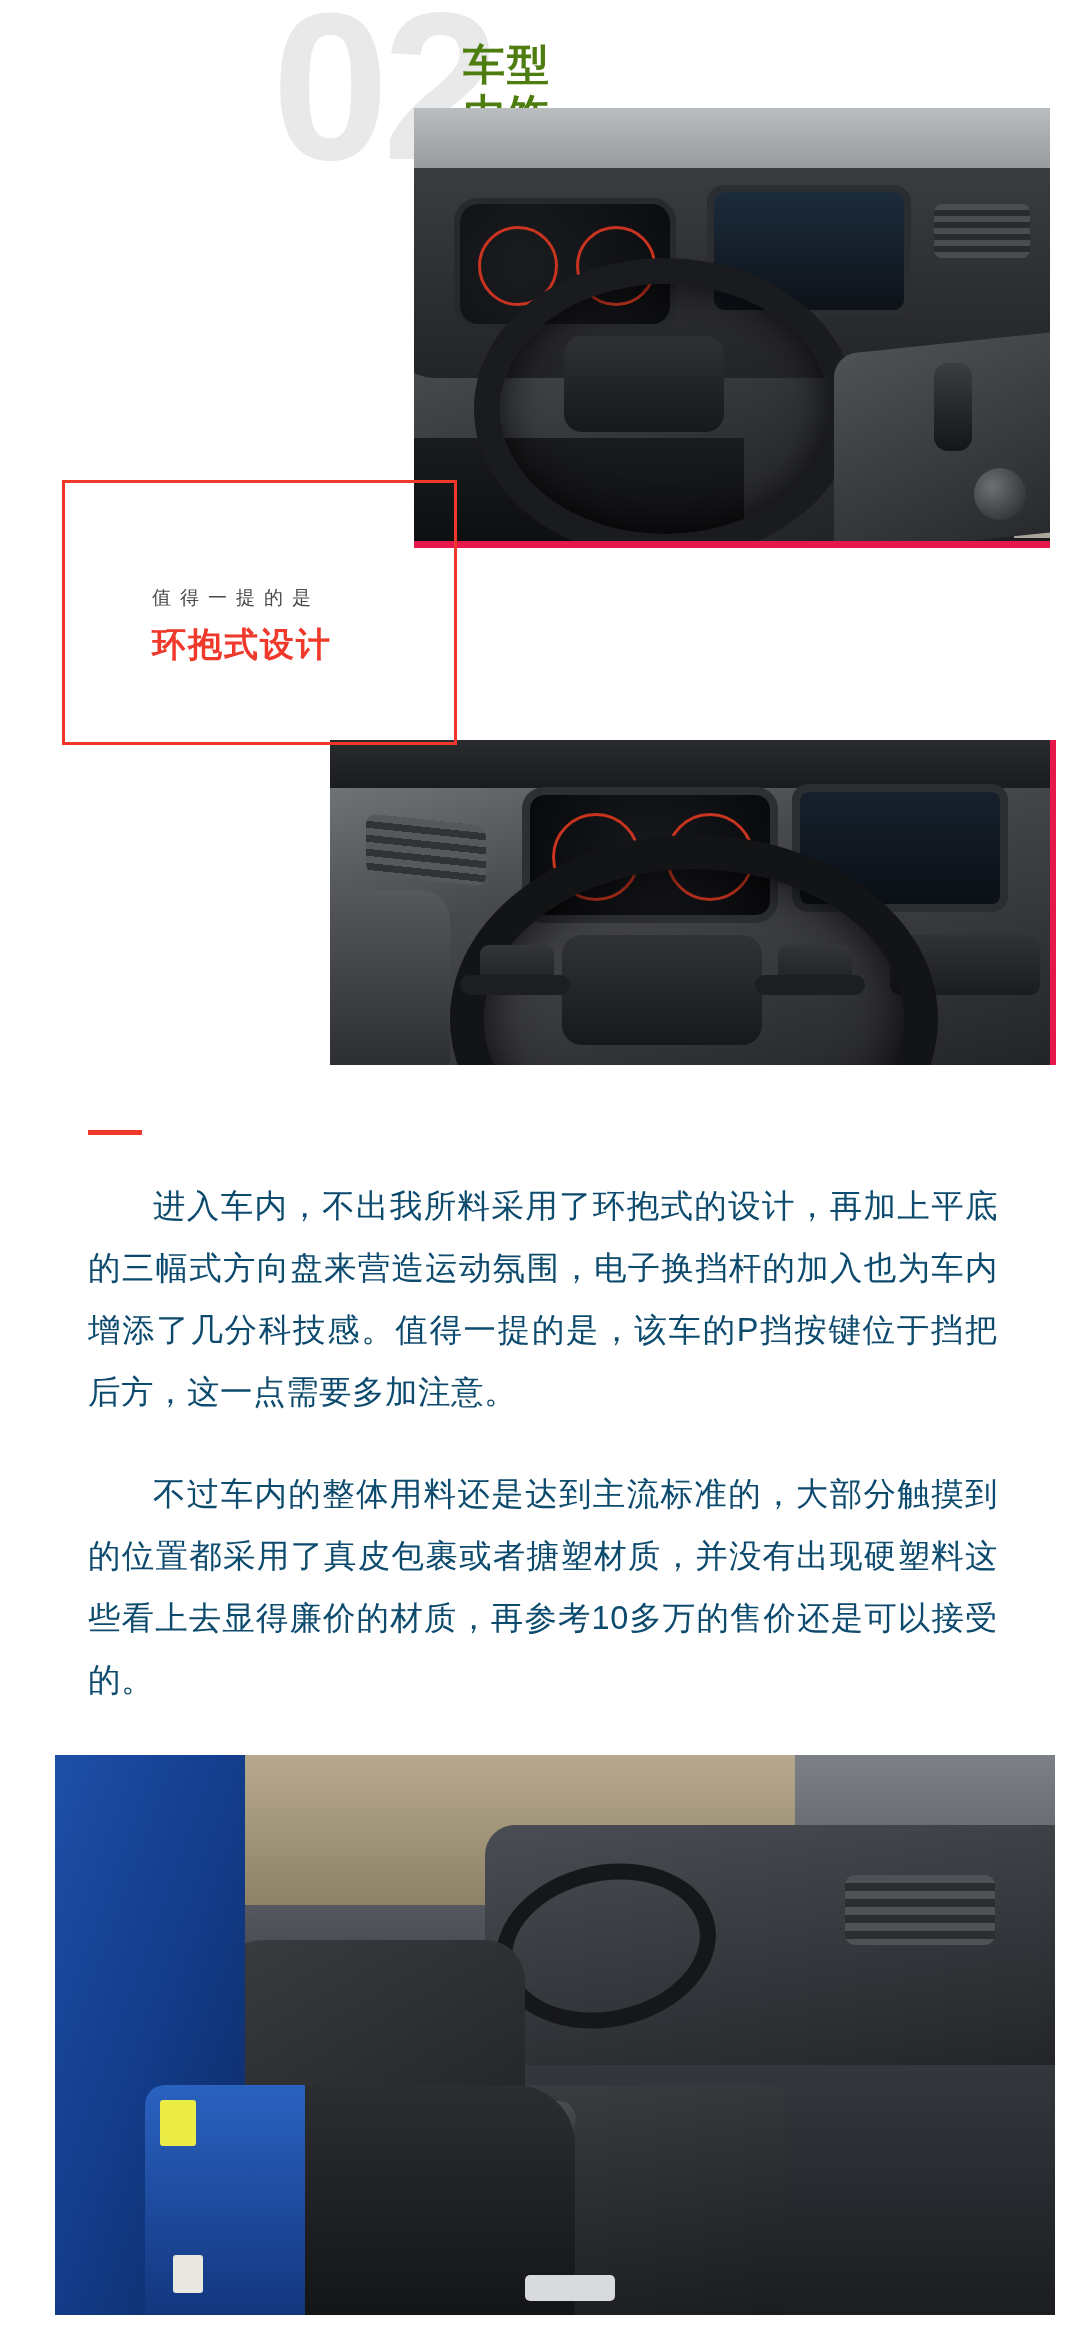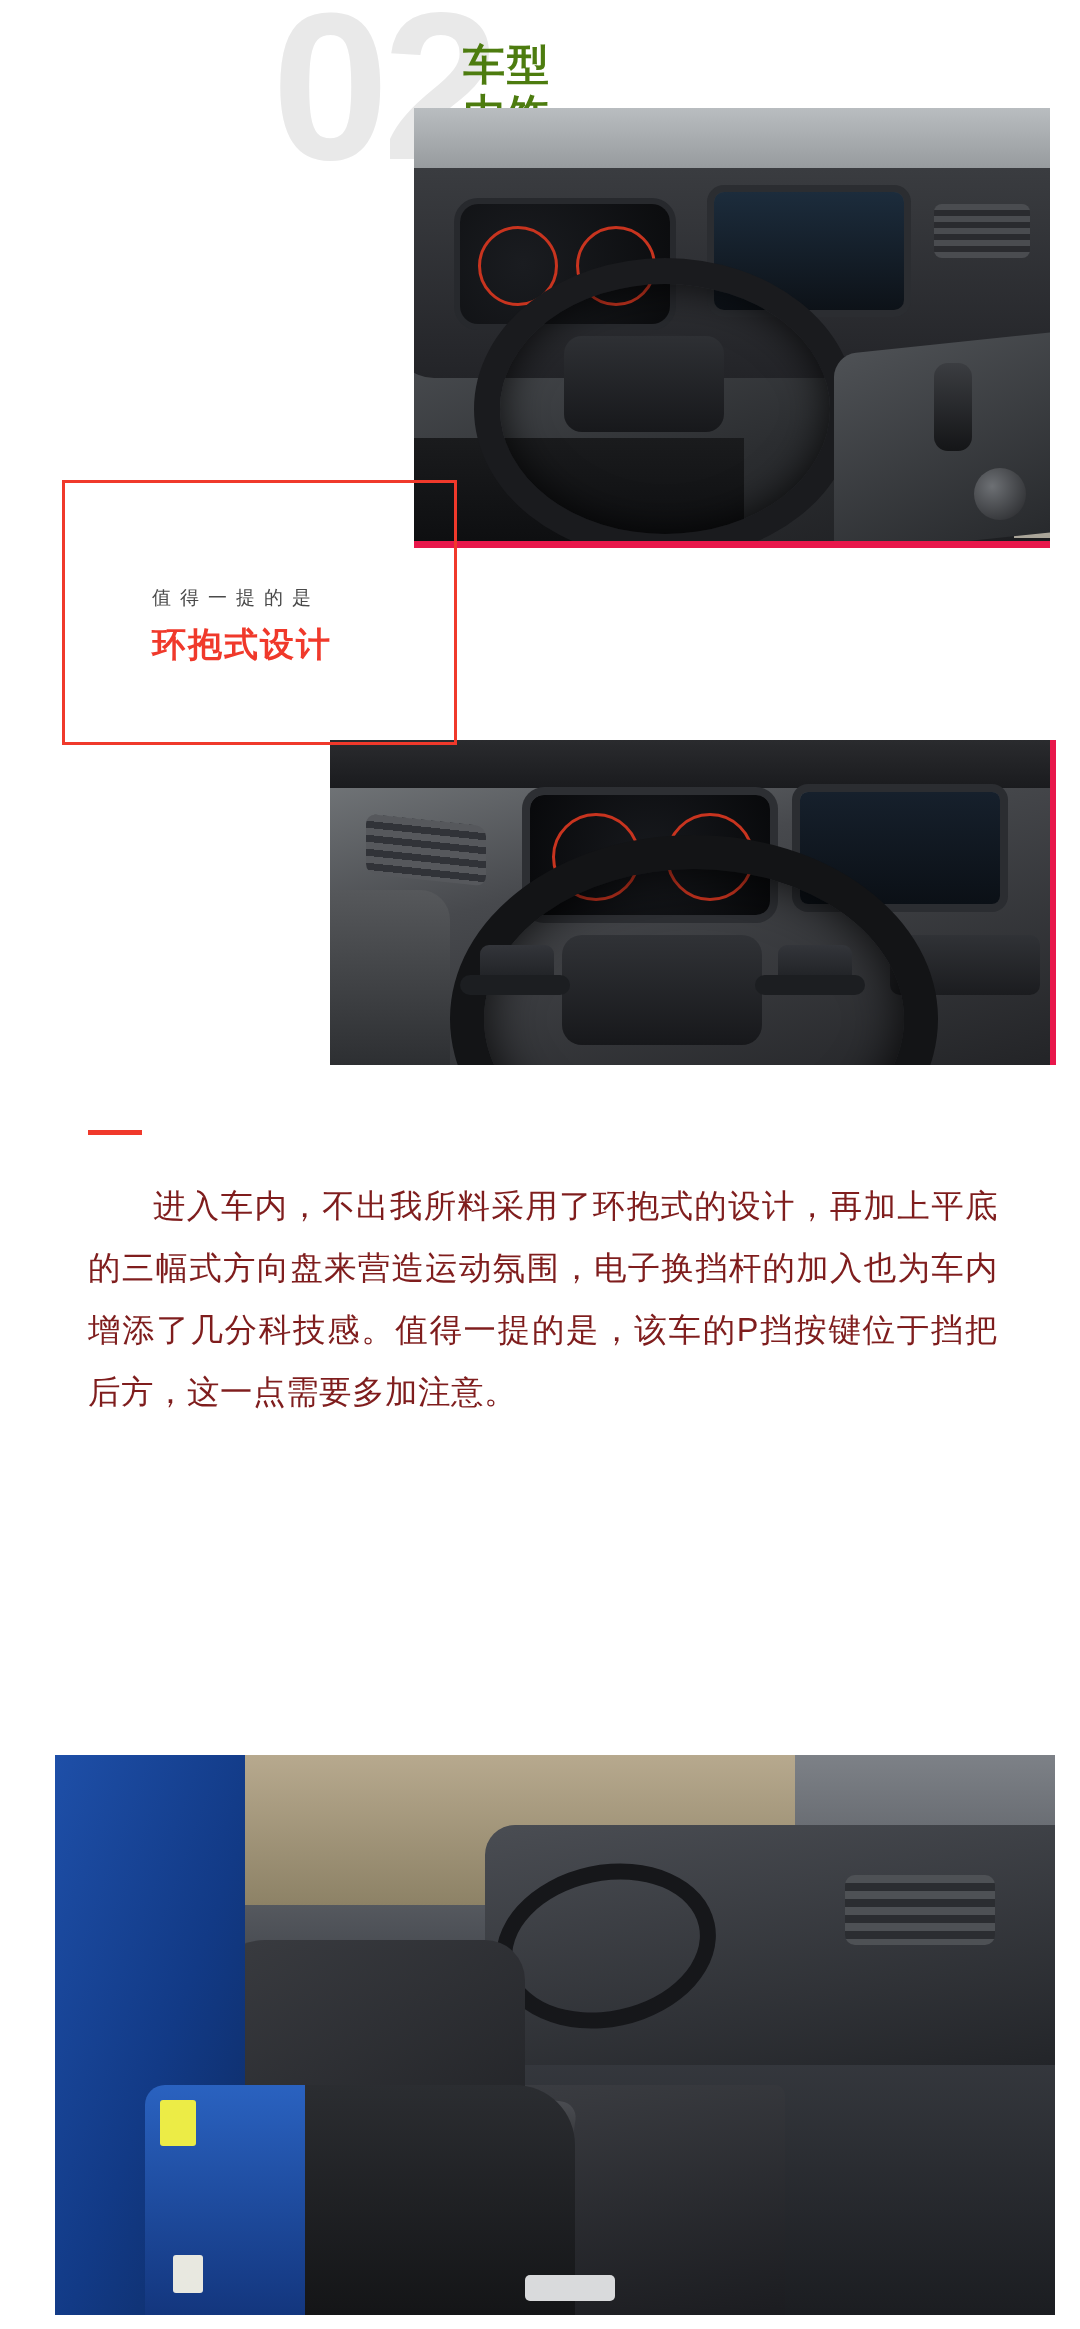--- a/index.html
+++ b/index.html
@@ -121,7 +121,7 @@
     width: 910px;
     font-size: 32.5px;
     line-height: 62px;
-    color: #7f1d1d;
+    color: #0c4a6e;
     letter-spacing: 0.5px;
     text-align: justify;
   }

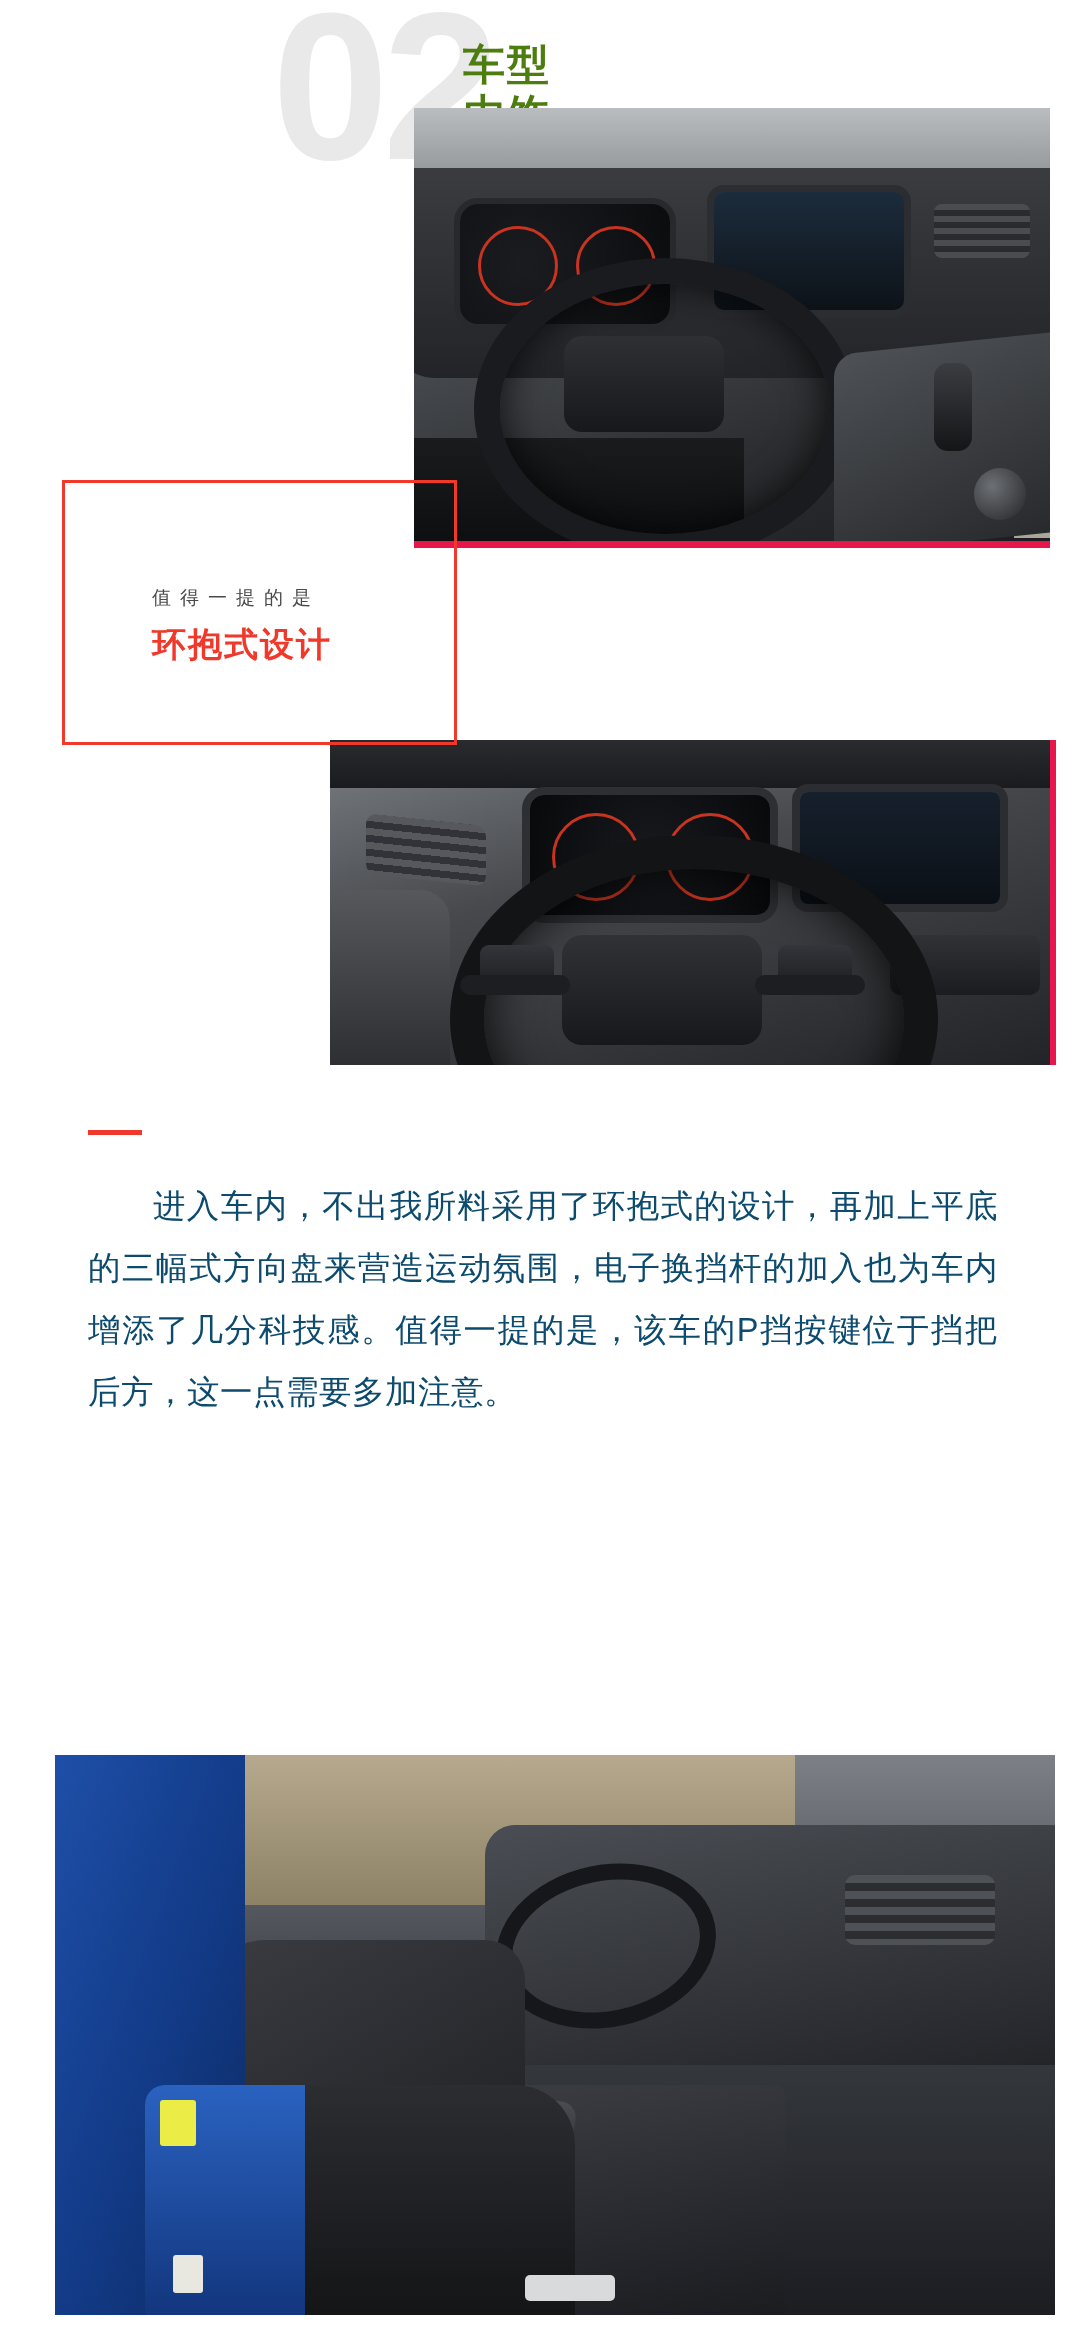--- a/index.html
+++ b/index.html
@@ -405,6 +405,7 @@
 <div class="para-dash"></div>
 <div class="body-text">
   <p>进入车内，不出我所料采用了环抱式的设计，再加上平底的三幅式方向盘来营造运动氛围，电子换挡杆的加入也为车内增添了几分科技感。值得一提的是，该车的P挡按键位于挡把后方，这一点需要多加注意。</p>
+  <p>不过车内的整体用料还是达到主流标准的，大部分触摸到的位置都采用了真皮包裹或者搪塑材质，并没有出现硬塑料这些看上去显得廉价的材质，再参考10多万的售价还是可以接受的。</p>
 </div>
 
 <div class="photo3">

